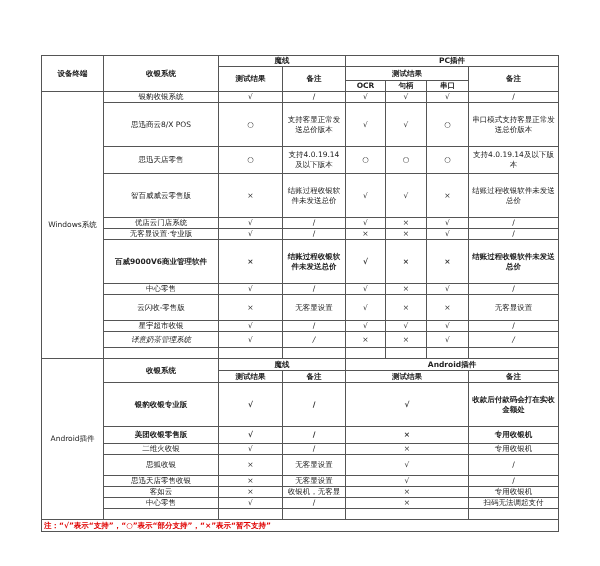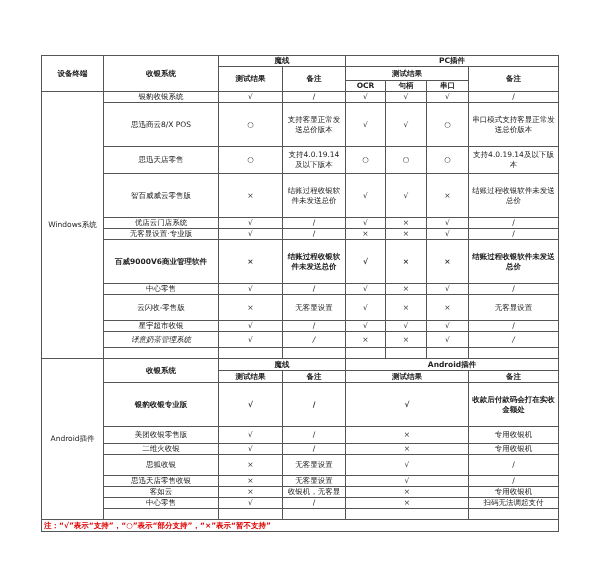--- a/index.html
+++ b/index.html
@@ -175,7 +175,7 @@
         <td class="sym" colspan="3">√</td>
         <td class="wrap">收款后付款码会打在实收金额处</td>
       </tr>
-      <tr style="height: 17px;">
+      <tr style="height: 17px; font-weight: bold;">
         <td>美团收银零售版</td>
         <td class="sym">√</td>
         <td class="wrap">/</td>

